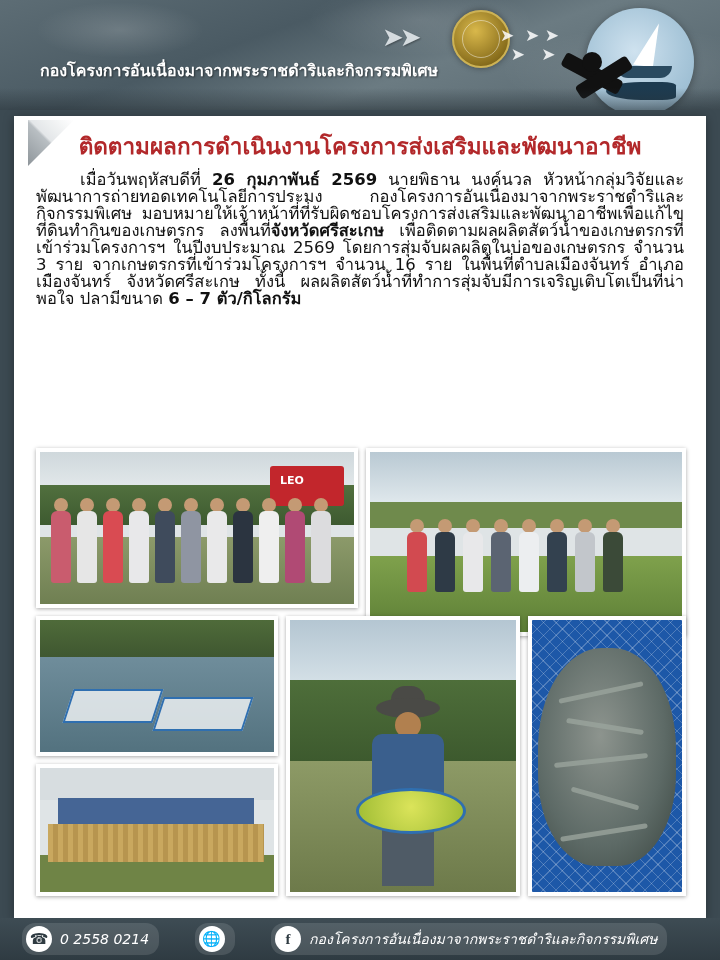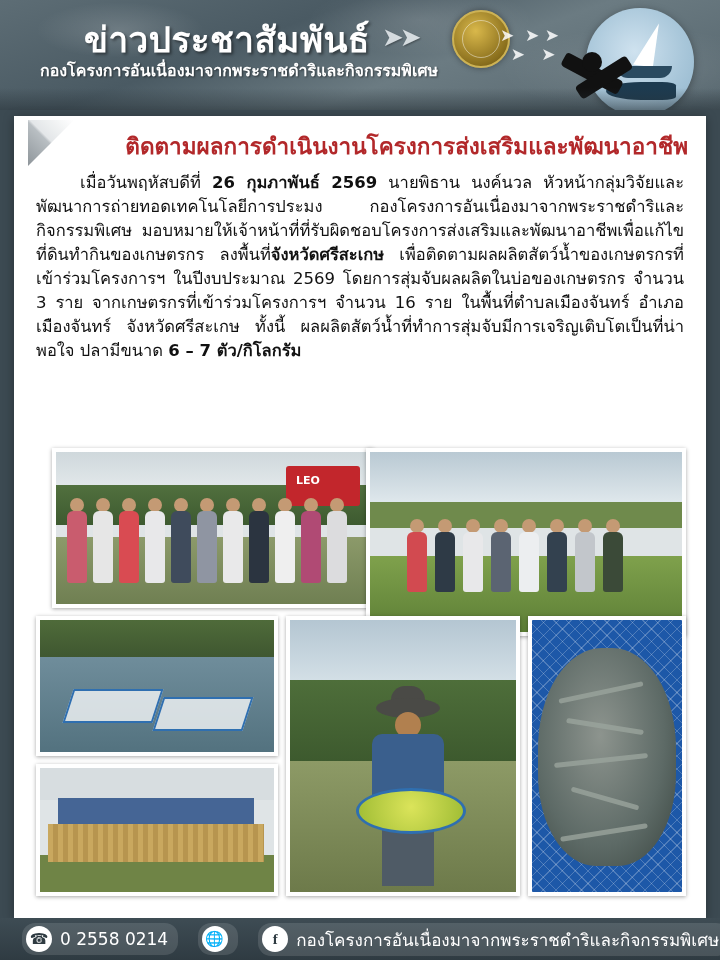--- a/index.html
+++ b/index.html
@@ -309,7 +309,6 @@
 
 <div class="header">
   <div class="hdr-clouds"></div>
-  <div class="hdr-title">ข่าวประชาสัมพันธ์</div>
   <div class="hdr-sub">กองโครงการอันเนื่องมาจากพระราชดำริและกิจกรรมพิเศษ</div>
   <div class="hdr-chevrons">➤➤</div>
   <div class="hdr-seal"></div>

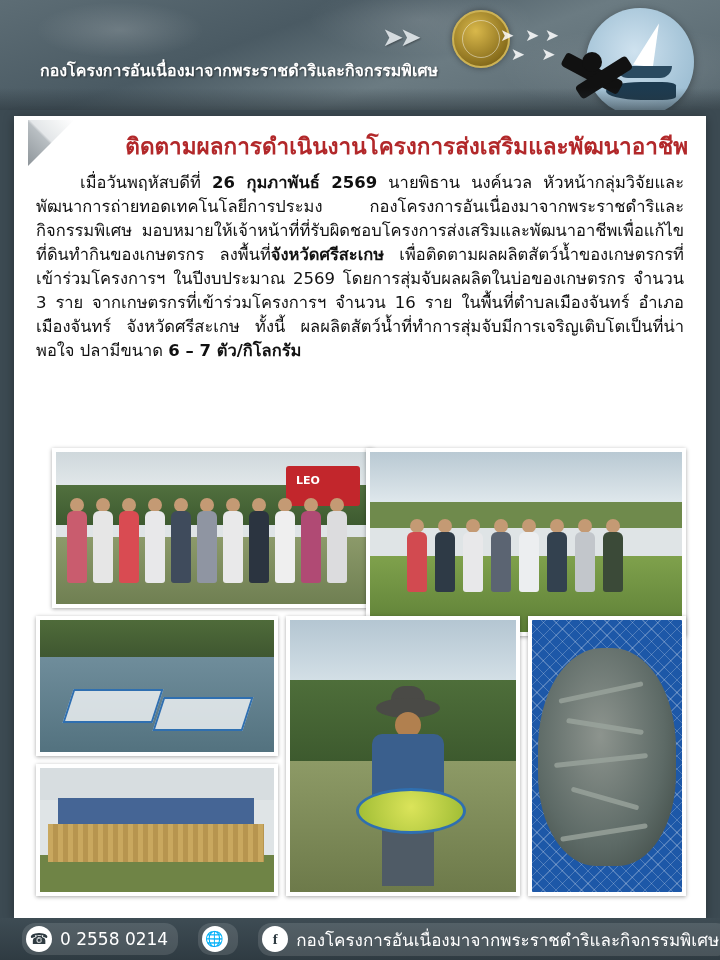--- a/index.html
+++ b/index.html
@@ -178,7 +178,7 @@
 
   .title-block {
     padding: 14px 18px 0 18px;
-    text-align: right;
+    text-align: center;
   }
   .title-line {
     color: #b2282a;

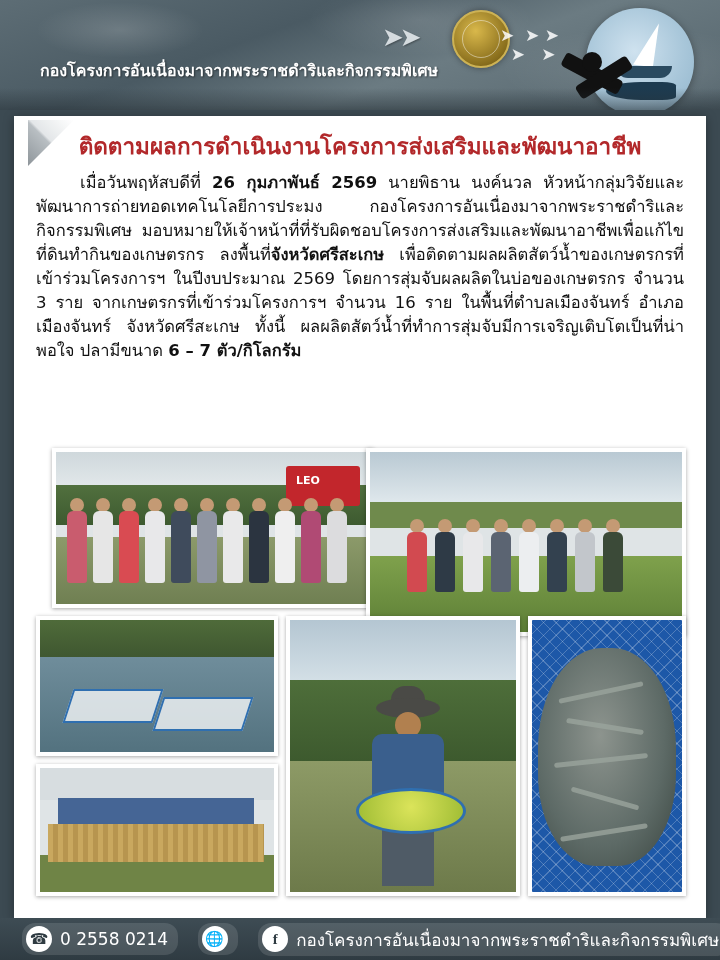--- a/index.html
+++ b/index.html
@@ -191,7 +191,7 @@
   .body-text {
     padding: 8px 22px 0 22px;
     font-size: 16.5px;
-    line-height: 24px;
+    line-height: 17px;
     color: #111111;
     text-align: justify;
   }

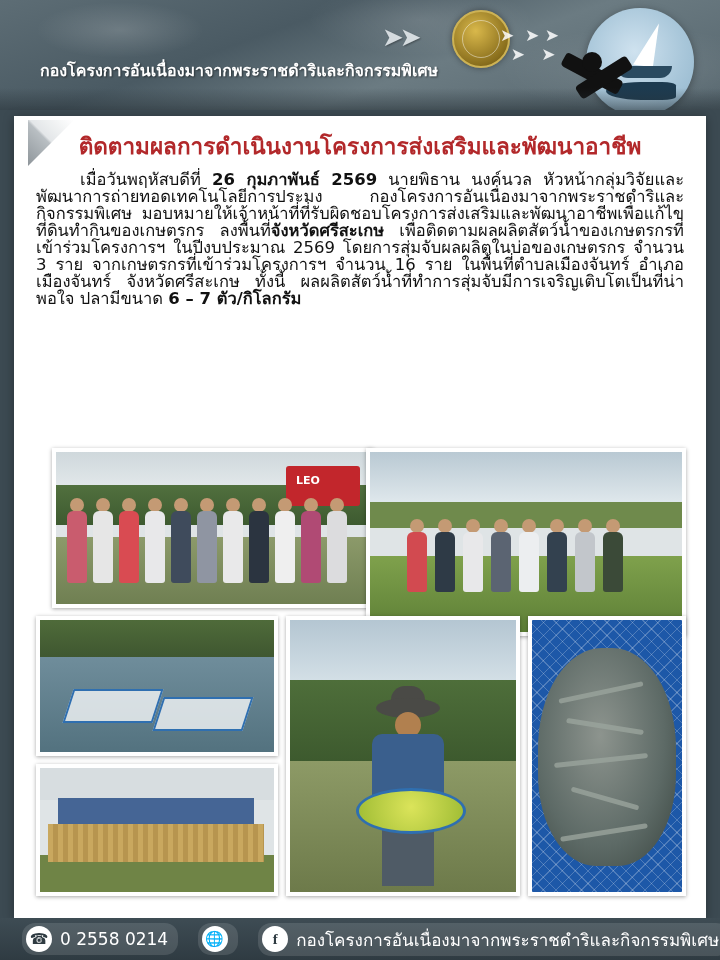--- a/index.html
+++ b/index.html
@@ -214,7 +214,7 @@
     overflow: hidden;
     box-sizing: border-box;
   }
-  .p1 { left: 16px;   top: 0;   width: 322px; height: 160px; }
+  .p1 { left: 0;   top: 0;   width: 322px; height: 160px; }
   .p2 { left: 330px; top: 0; width: 320px; height: 188px; }
   .p3 { left: 0;   top: 168px; width: 242px; height: 140px; }
   .p4 { left: 0;   top: 316px; width: 242px; height: 132px; }

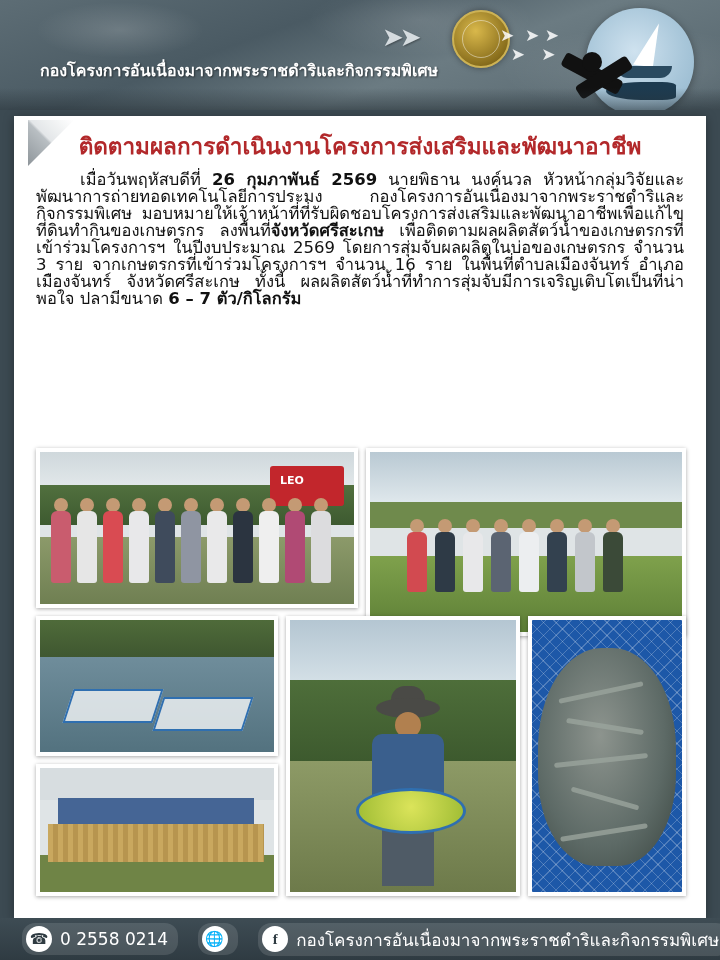--- a/index.html
+++ b/index.html
@@ -295,7 +295,7 @@
     font-size: 15px;
     flex: 0 0 auto;
   }
-  .f-text { color: #ffffff; font-size: 17px; white-space: nowrap; }
+  .f-text { color: #ffffff; font-size: 14px; white-space: nowrap; font-style: italic; }
   .f-gap { width: 16px; }
   .f-pill {
     background: rgba(255,255,255,.12);

